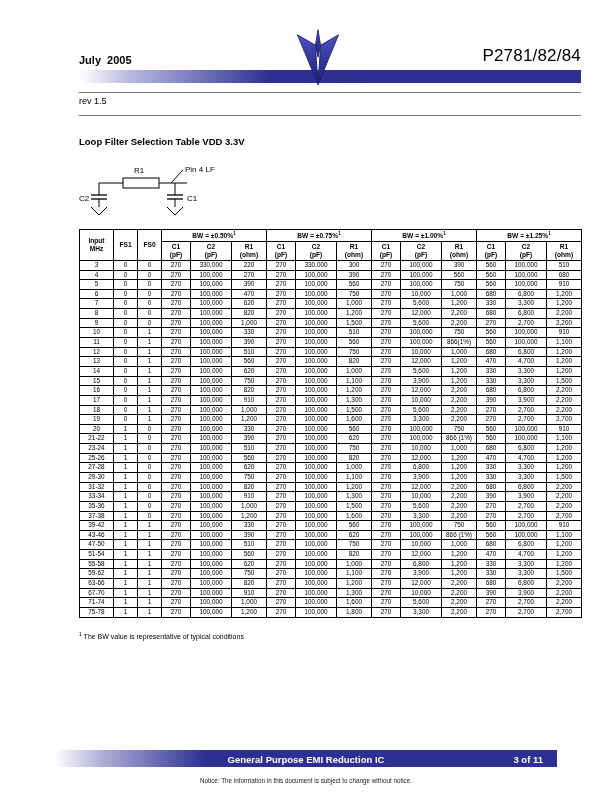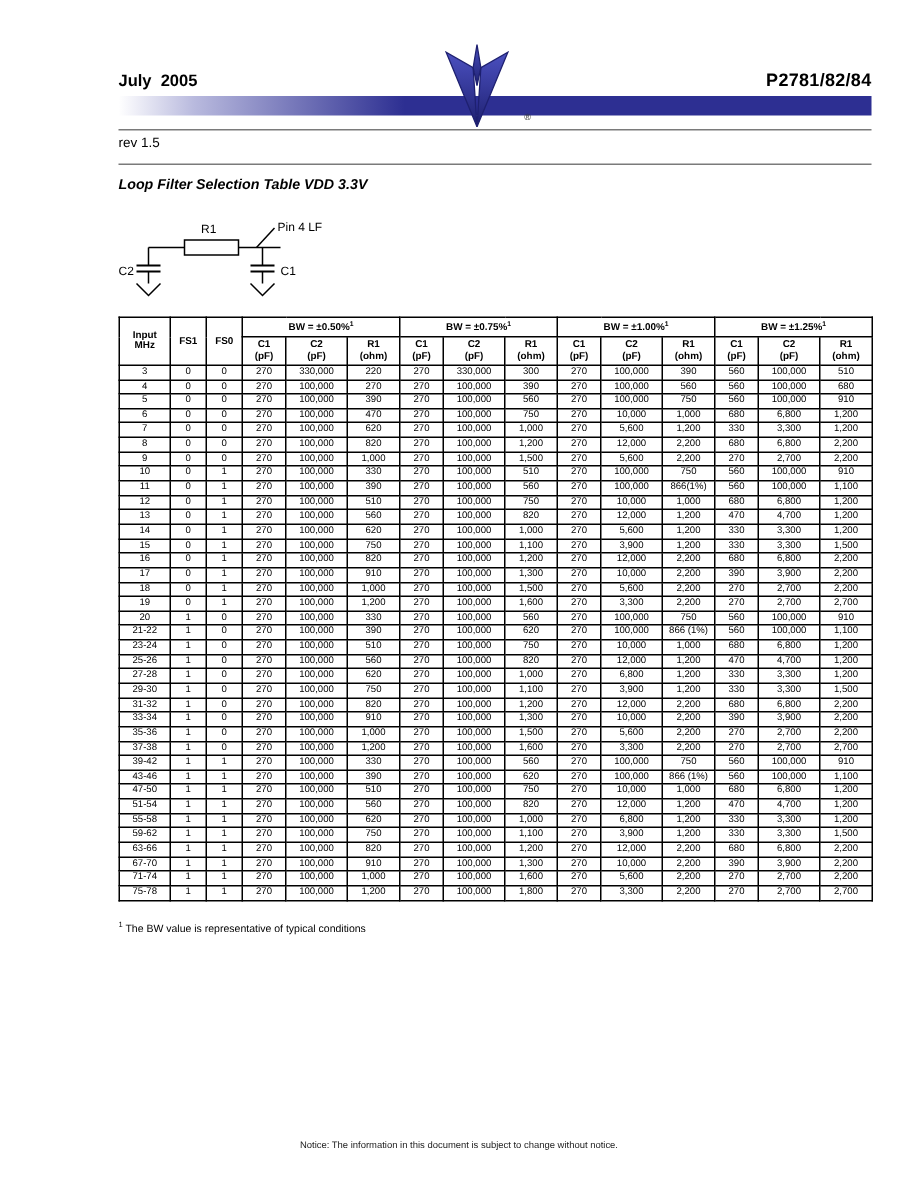--- a/index.html
+++ b/index.html
@@ -13,7 +13,7 @@
   
   .header-row{margin-top:46px;display:flex;justify-content:space-between;align-items:flex-end;}
   .doc-date{font-size:11px;font-weight:bold;white-space:pre;}
-  .part-number{font-size:12px;font-weight:bold;letter-spacing:.2px;}
+  .part-number{font-size:17px;font-weight:normal;letter-spacing:.2px;}
   .band{margin-top:4px;height:13px;
     background:linear-gradient(to right,#ffffff 0%,#b9bade 10%,var(--brand,#2d2f92) 38%,var(--brand,#2d2f92) 100%);}
   .logo-wrap{position:absolute;left:50%;top:28px;transform:translateX(-50%);width:56px;height:60px;}

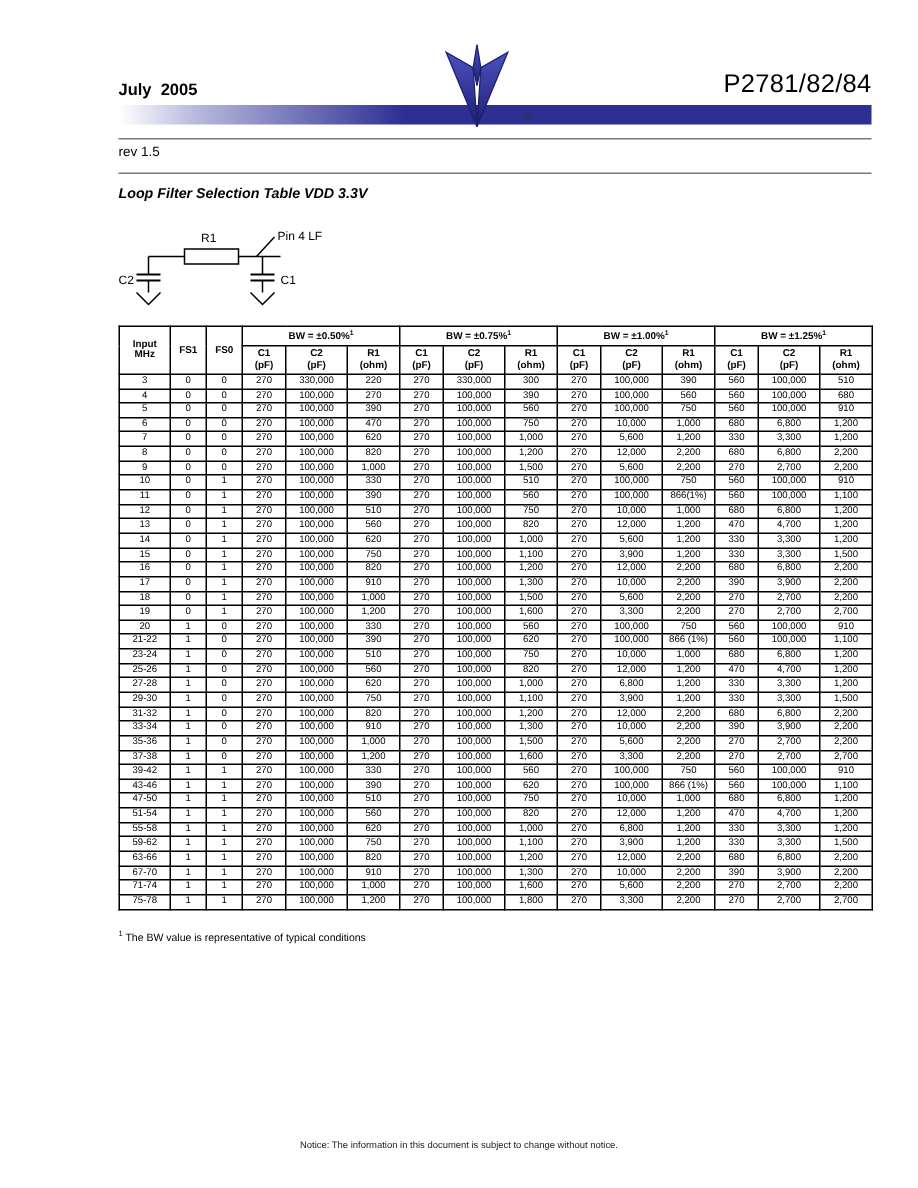--- a/index.html
+++ b/index.html
@@ -21,7 +21,7 @@
   .rule{border-top:1px solid #7a7a7a;margin-top:9px;}
   .rev{font-size:9px;font-weight:normal;margin-top:3px;margin-bottom:3px;}
 
-  .section-title{font-size:9.5px;font-weight:bold;margin:8px 0 0 0;font-style:italic;}
+  .section-title{font-size:9.5px;font-weight:bold;margin:20px 0 0 0;}
 
   
   .intro{display:flex;gap:14px;margin-top:10px;align-items:flex-start;}

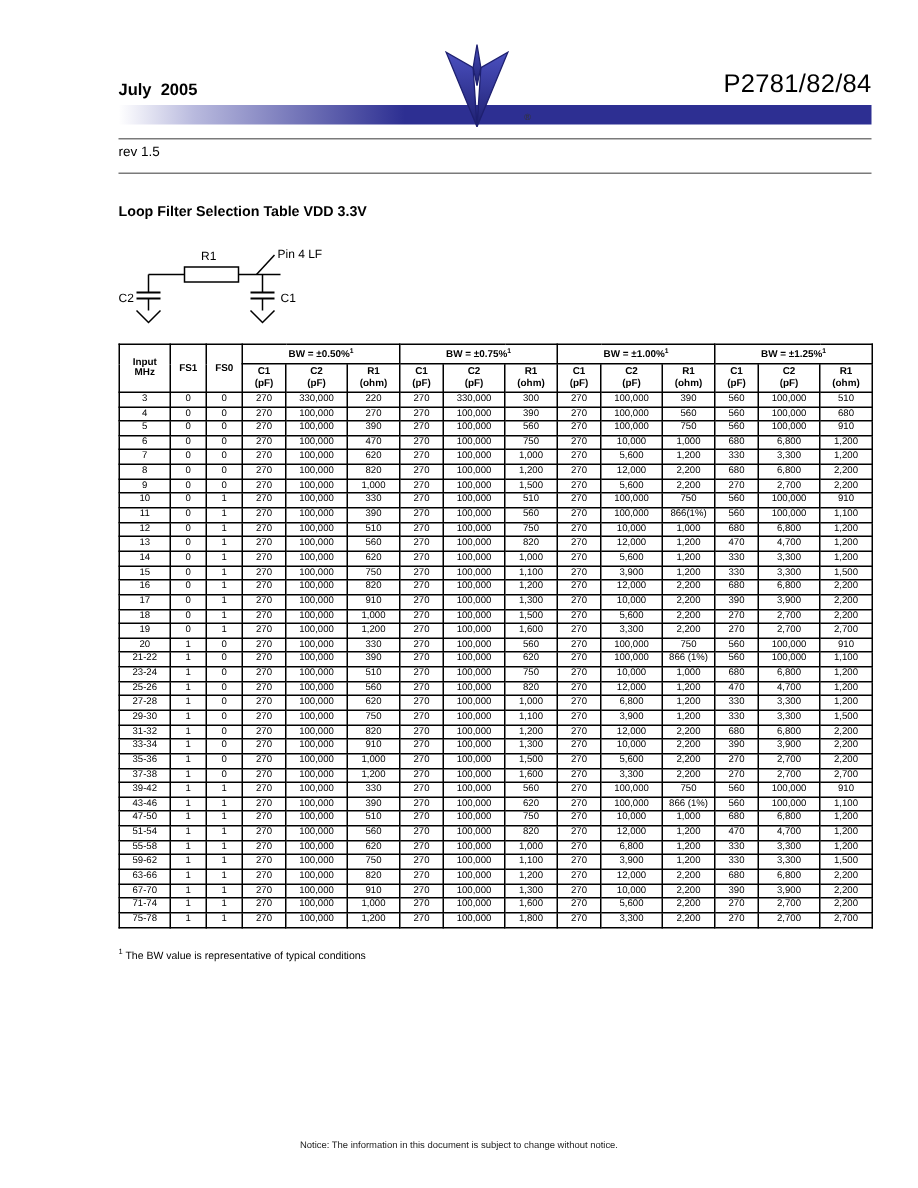--- a/index.html
+++ b/index.html
@@ -830,6 +830,10 @@
 </div>
 
 <div class="footer">
+  <div class="footer-bar">
+    <span class="footer-title">General Purpose EMI Reduction IC</span>
+    <span class="footer-page">3 of 11</span>
+  </div>
   <p class="notice">Notice:  The information in this document is subject to change without notice.</p>
 </div>
 

